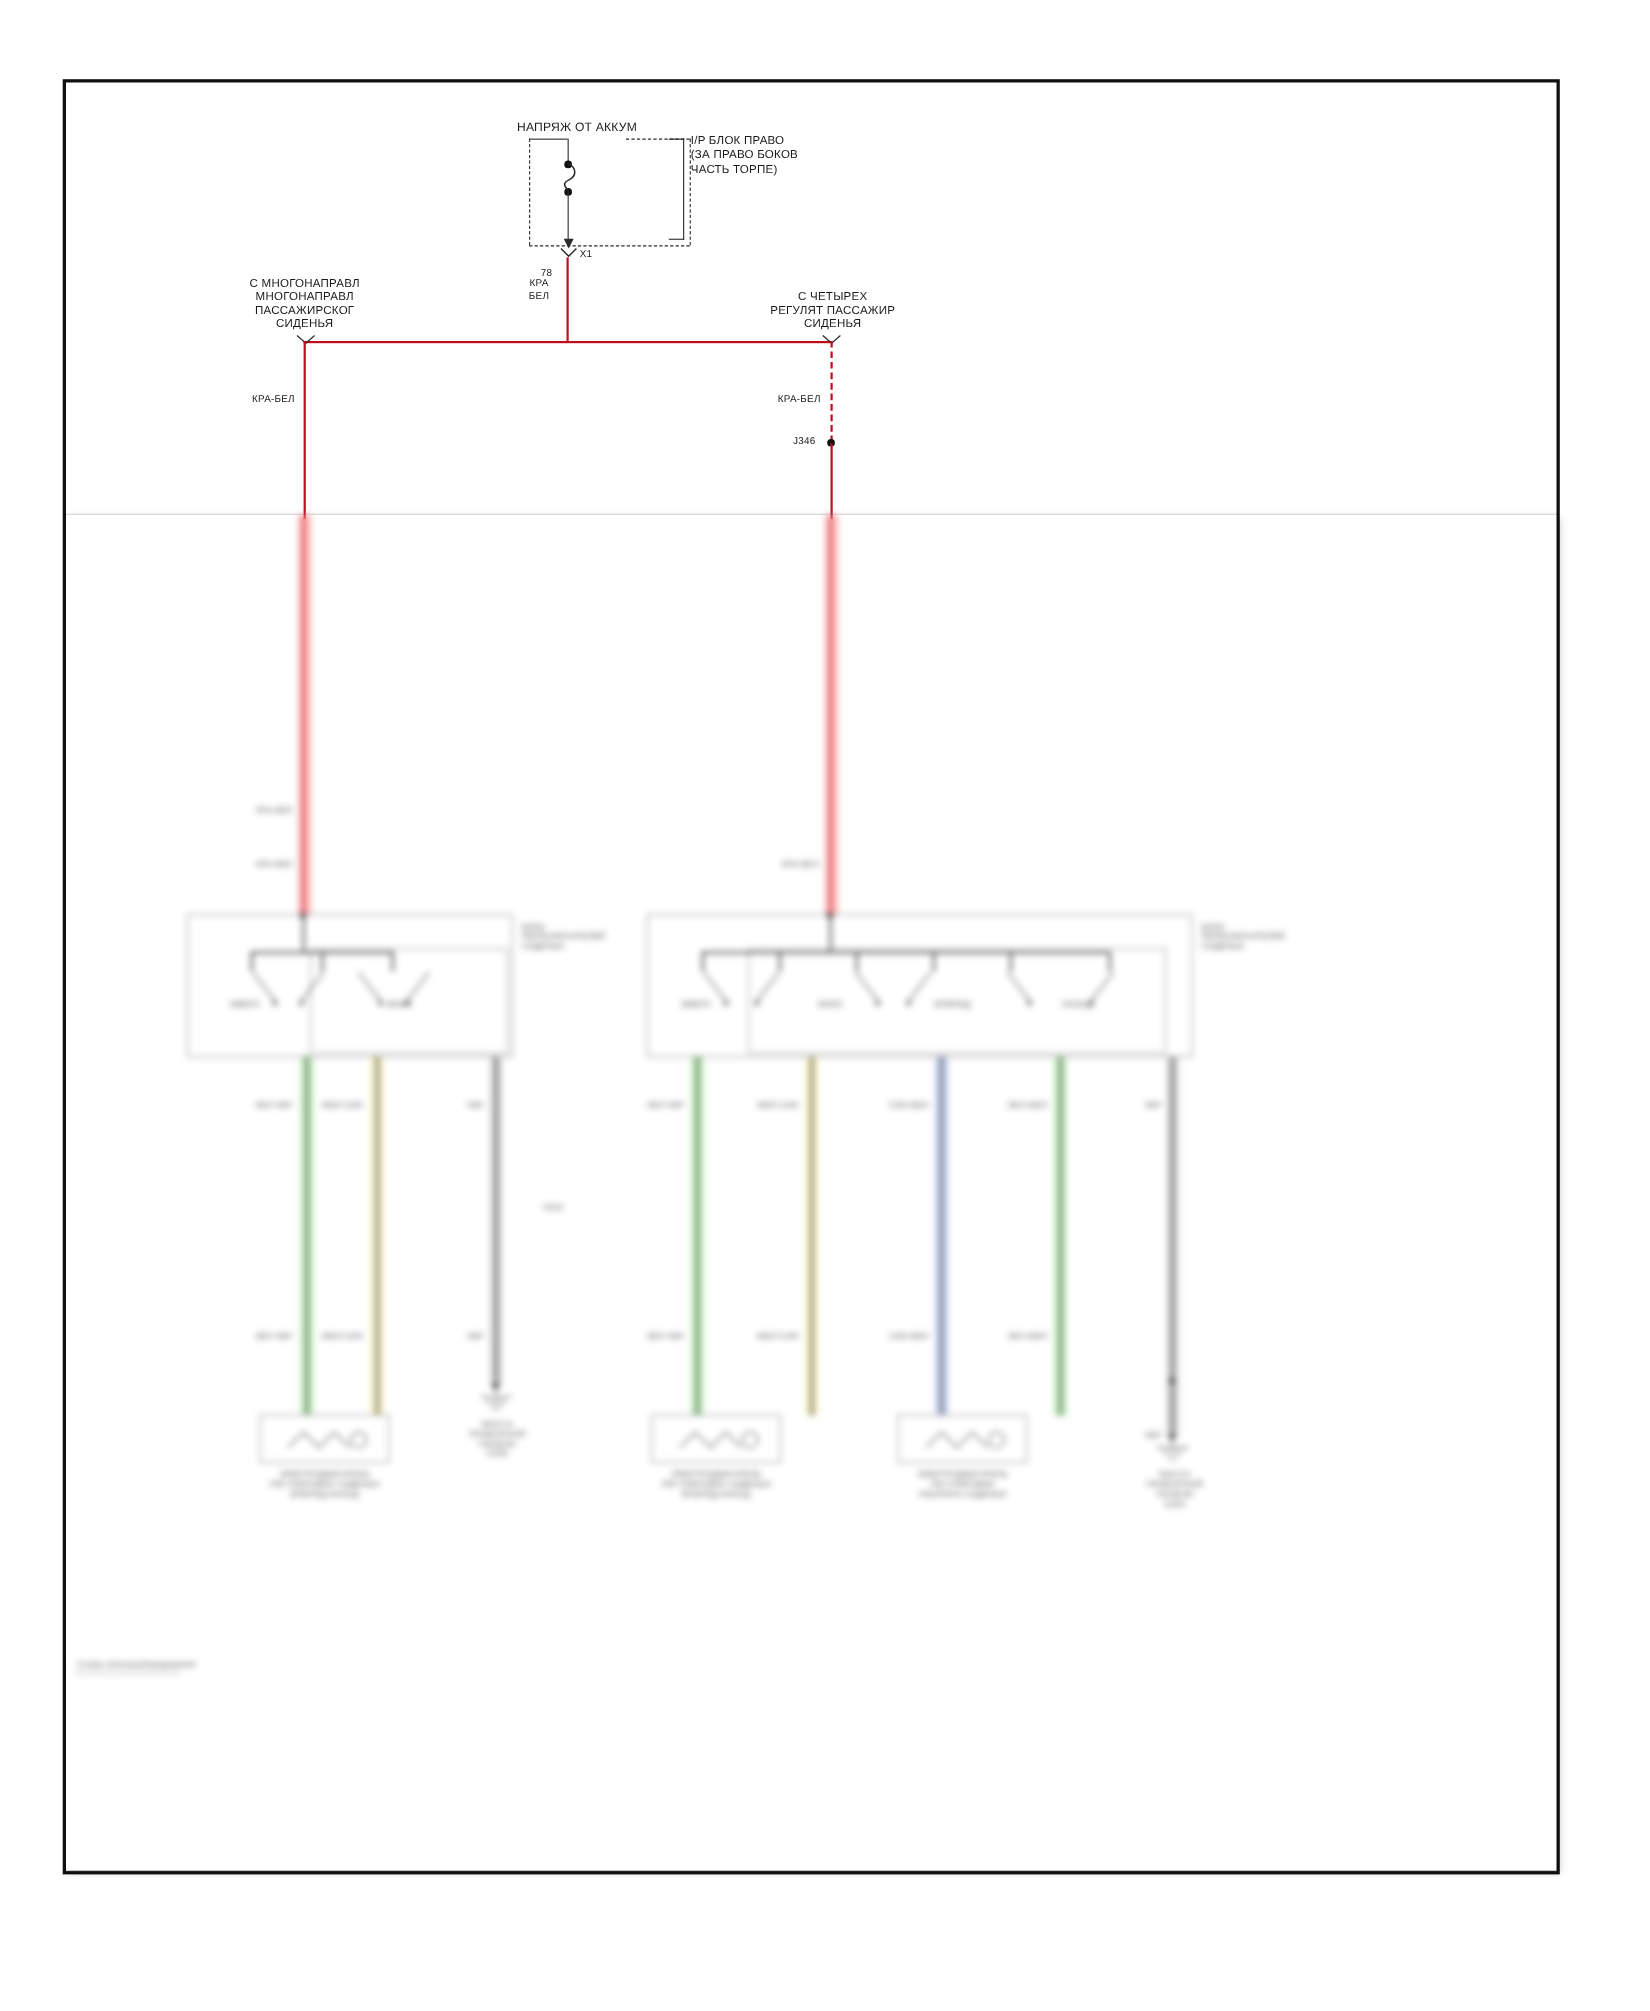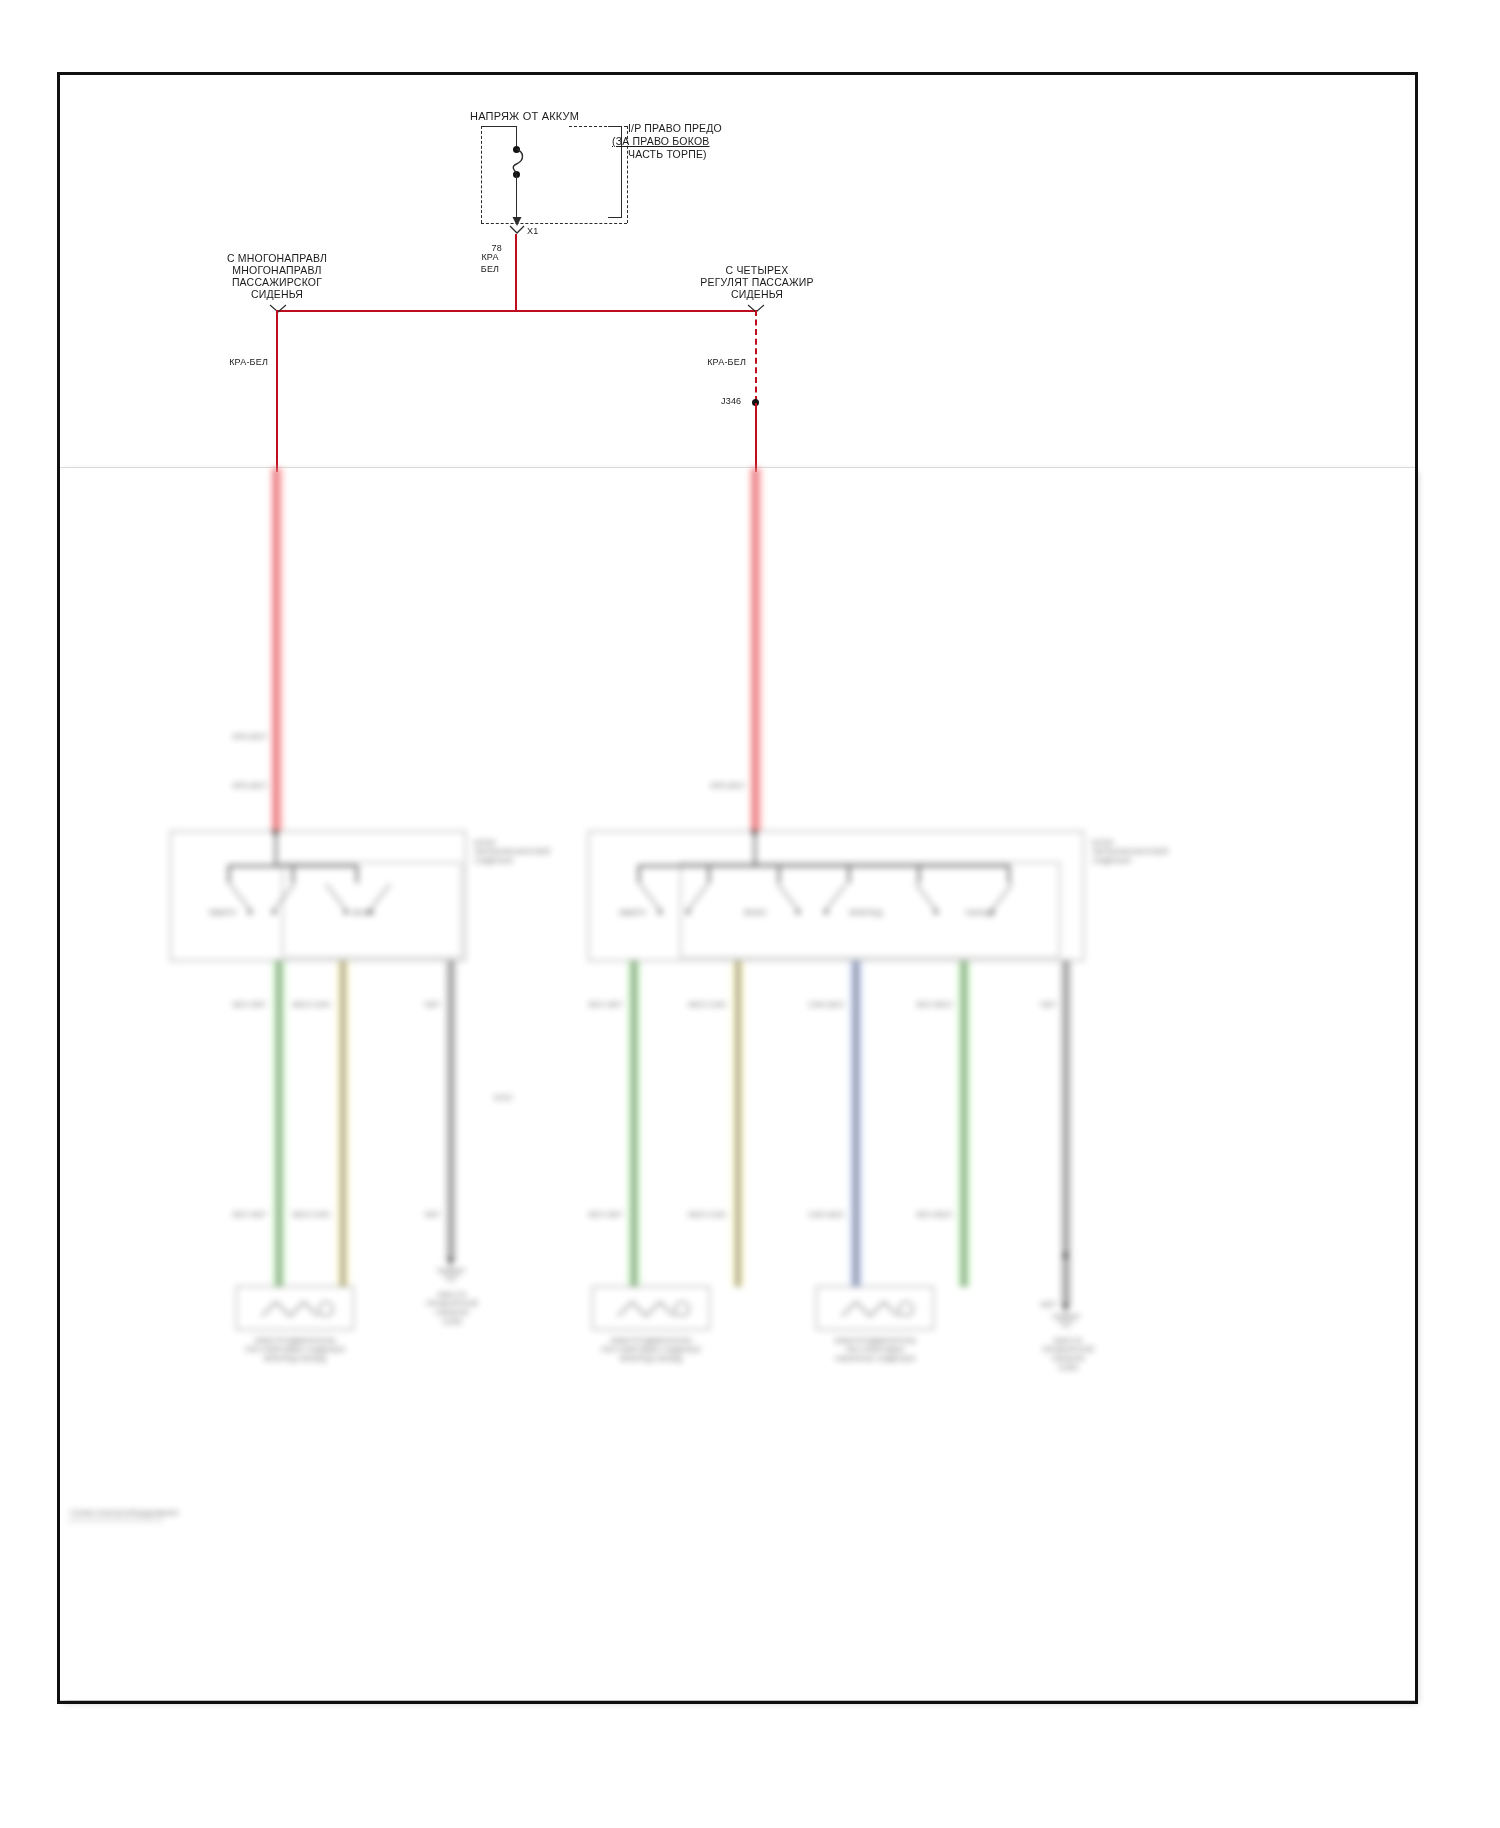--- a/index.html
+++ b/index.html
@@ -88,7 +88,7 @@
 
   <div class="bracket" style="left:608px;top:126px;width:14px;height:92px;"></div>
 
-  <div class="lbl" style="left:628px;top:122px;width:200px;">I/P ПРАВО ПРЕДО</div>
+  <div class="lbl" style="left:628px;top:122px;width:200px;">I/P БЛОК ПРАВО</div>
   <div class="lbl" style="left:612px;top:135px;width:200px;text-decoration:underline;">(ЗА ПРАВО БОКОВ</div>
   <div class="lbl" style="left:628px;top:148px;width:200px;">ЧАСТЬ ТОРПЕ)</div>
 

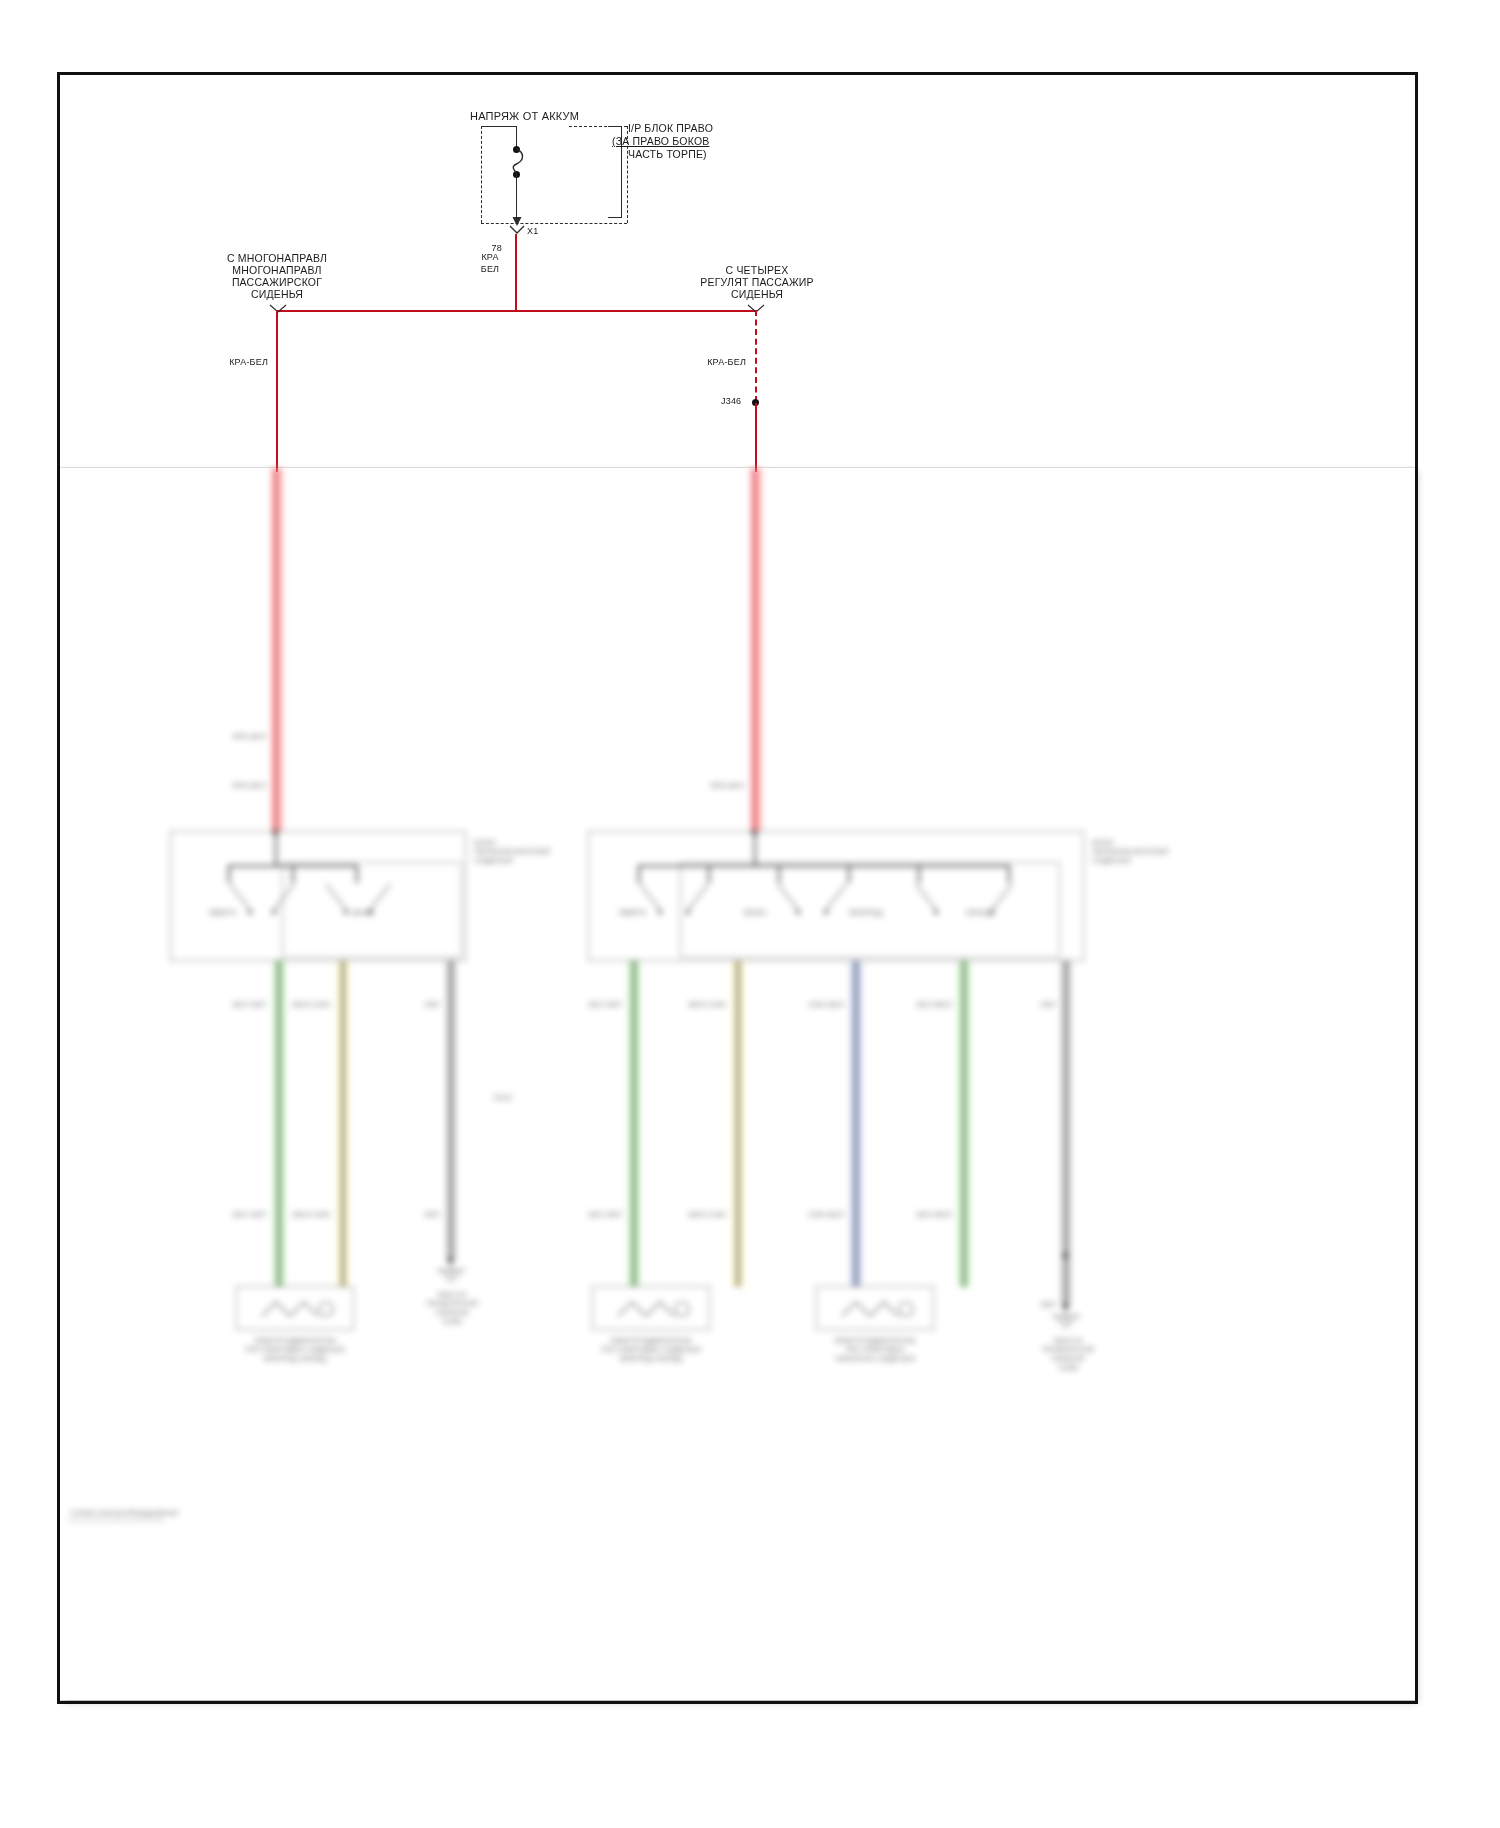--- a/index.html
+++ b/index.html
@@ -89,7 +89,7 @@
   <div class="bracket" style="left:608px;top:126px;width:14px;height:92px;"></div>
 
   <div class="lbl" style="left:628px;top:122px;width:200px;">I/P БЛОК ПРАВО</div>
-  <div class="lbl" style="left:612px;top:135px;width:200px;text-decoration:underline;">(ЗА ПРАВО БОКОВ</div>
+  <div class="lbl" style="left:628px;top:135px;width:200px;">(ЗА ПРАВО БОКОВ</div>
   <div class="lbl" style="left:628px;top:148px;width:200px;">ЧАСТЬ ТОРПЕ)</div>
 
   <div class="vline" style="left:516px;top:126px;height:23px;"></div>

